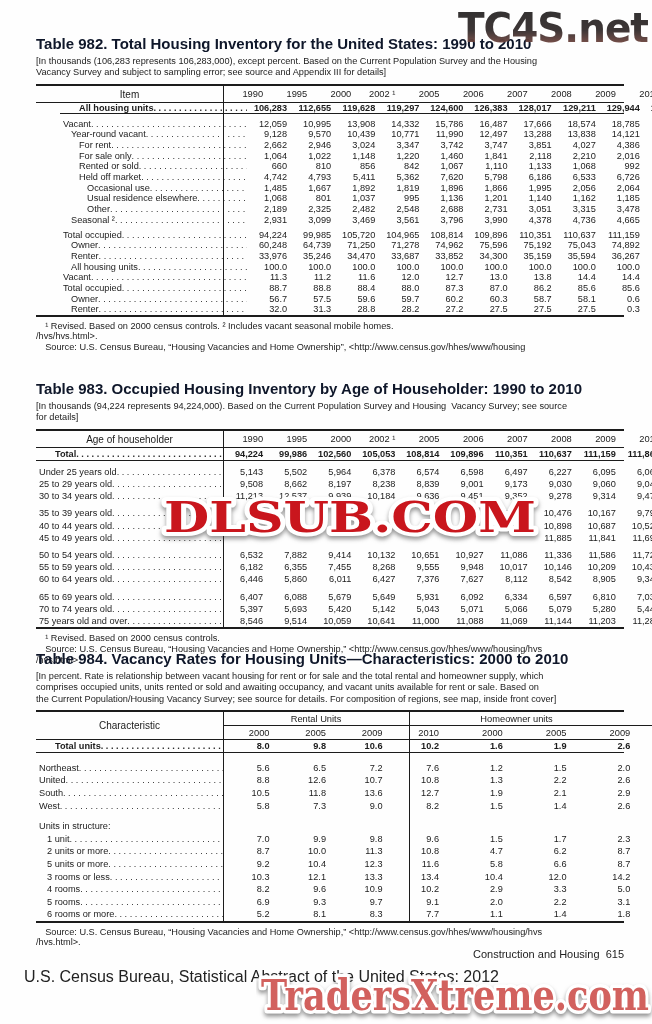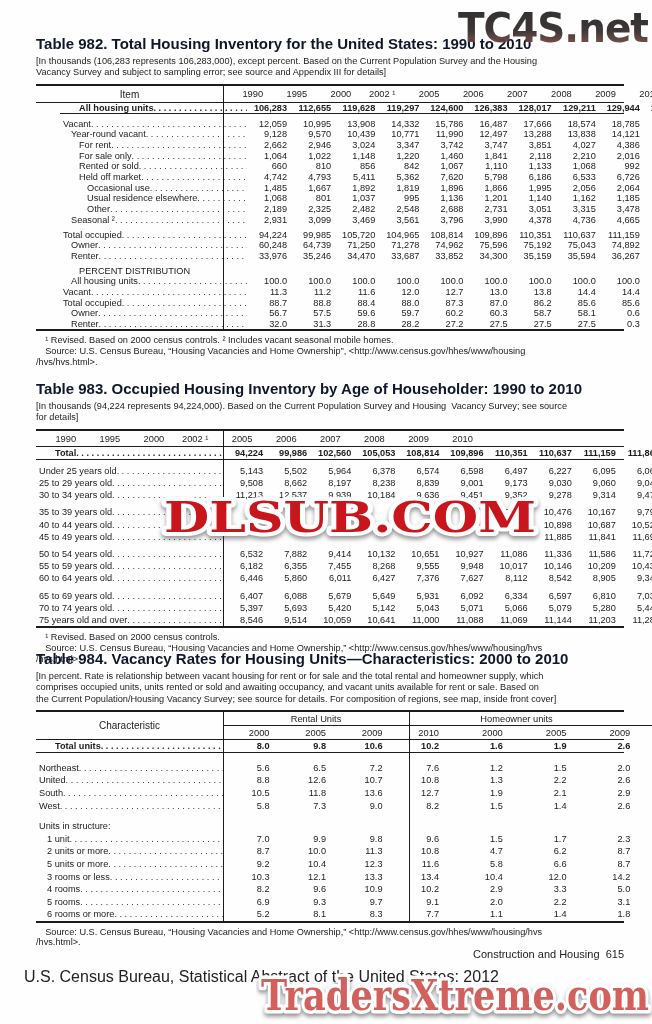--- a/index.html
+++ b/index.html
@@ -324,11 +324,6 @@
           <div class="cell">35,594</div>
           <div class="cell">36,267</div>
           <div class="cell">37,069</div>
-        </div>
-        <div class="trow gap">
-          <div class="rlabel">
-            <span class="ltext" style="padding-left: 19px;">PERCENT DISTRIBUTION</span>
-          </div>
         </div>
         <div class="trow">
           <div class="rlabel">

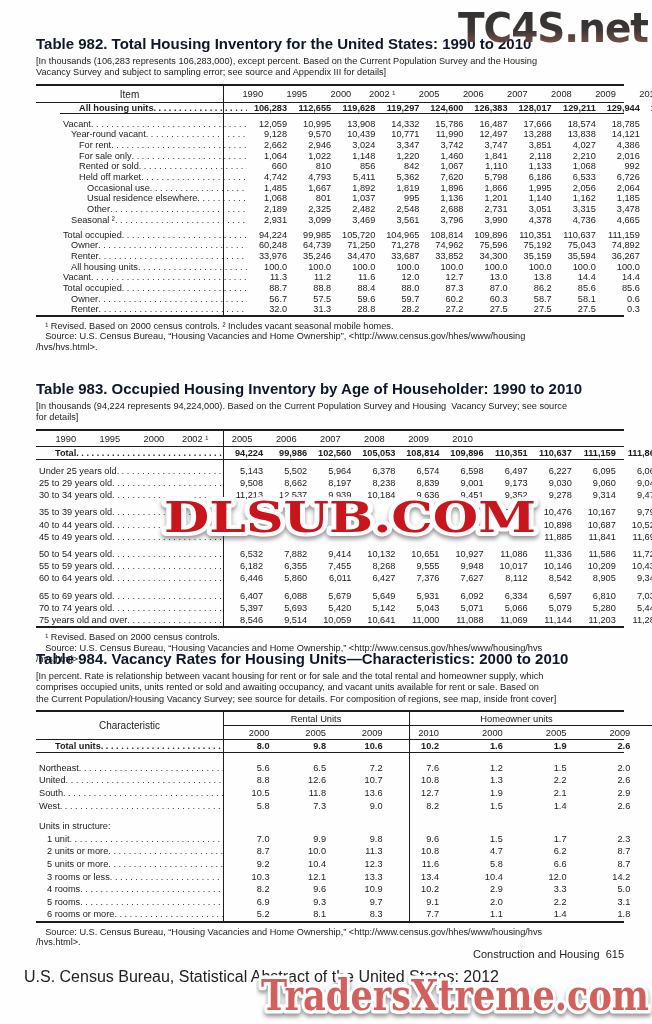--- a/index.html
+++ b/index.html
@@ -408,8 +408,8 @@
       </div>
     <p class="footnote">
         <span class="line"> ¹ Revised. Based on 2000 census controls. ² Includes vacant seasonal mobile homes.</span>
+        <span class="line">/hvs/hvs.html&gt;.</span>
         <span class="line"> Source: U.S. Census Bureau, “Housing Vacancies and Home Ownership”, &lt;http://www.census.gov/hhes/www/housing</span>
-        <span class="line">/hvs/hvs.html&gt;.</span>
       </p>
   </section>
 

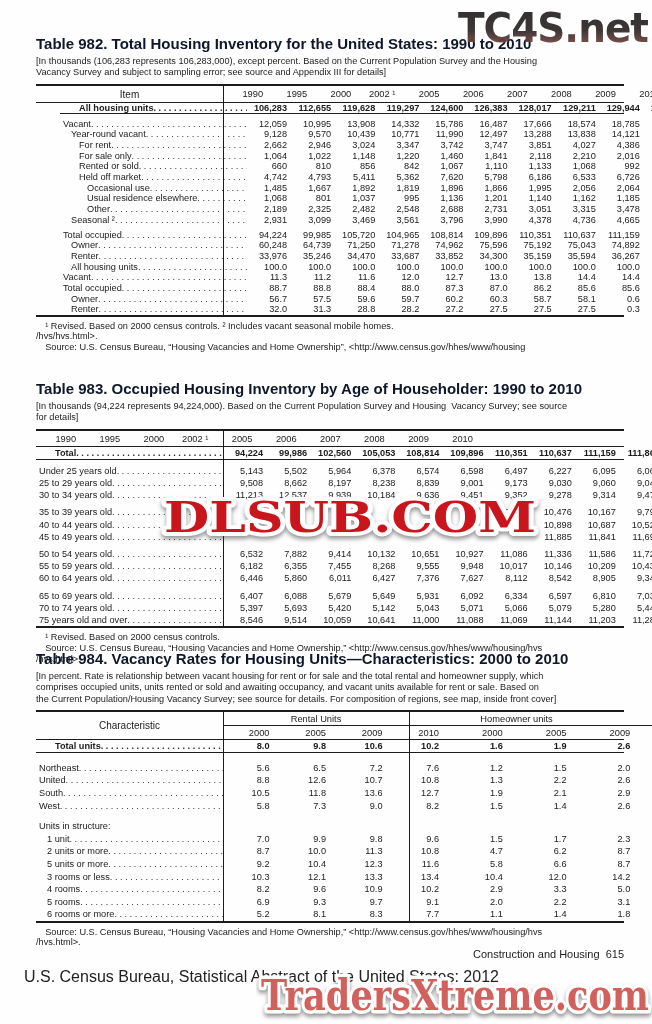--- a/index.html
+++ b/index.html
@@ -422,6 +422,7 @@
     <div class="tbl">
       <div class="vline"></div>
     <div class="hrow">
+          <div class="hlabel">Age of householder</div>
           <div class="hcell">1990</div>
           <div class="hcell">1995</div>
           <div class="hcell">2000</div>

